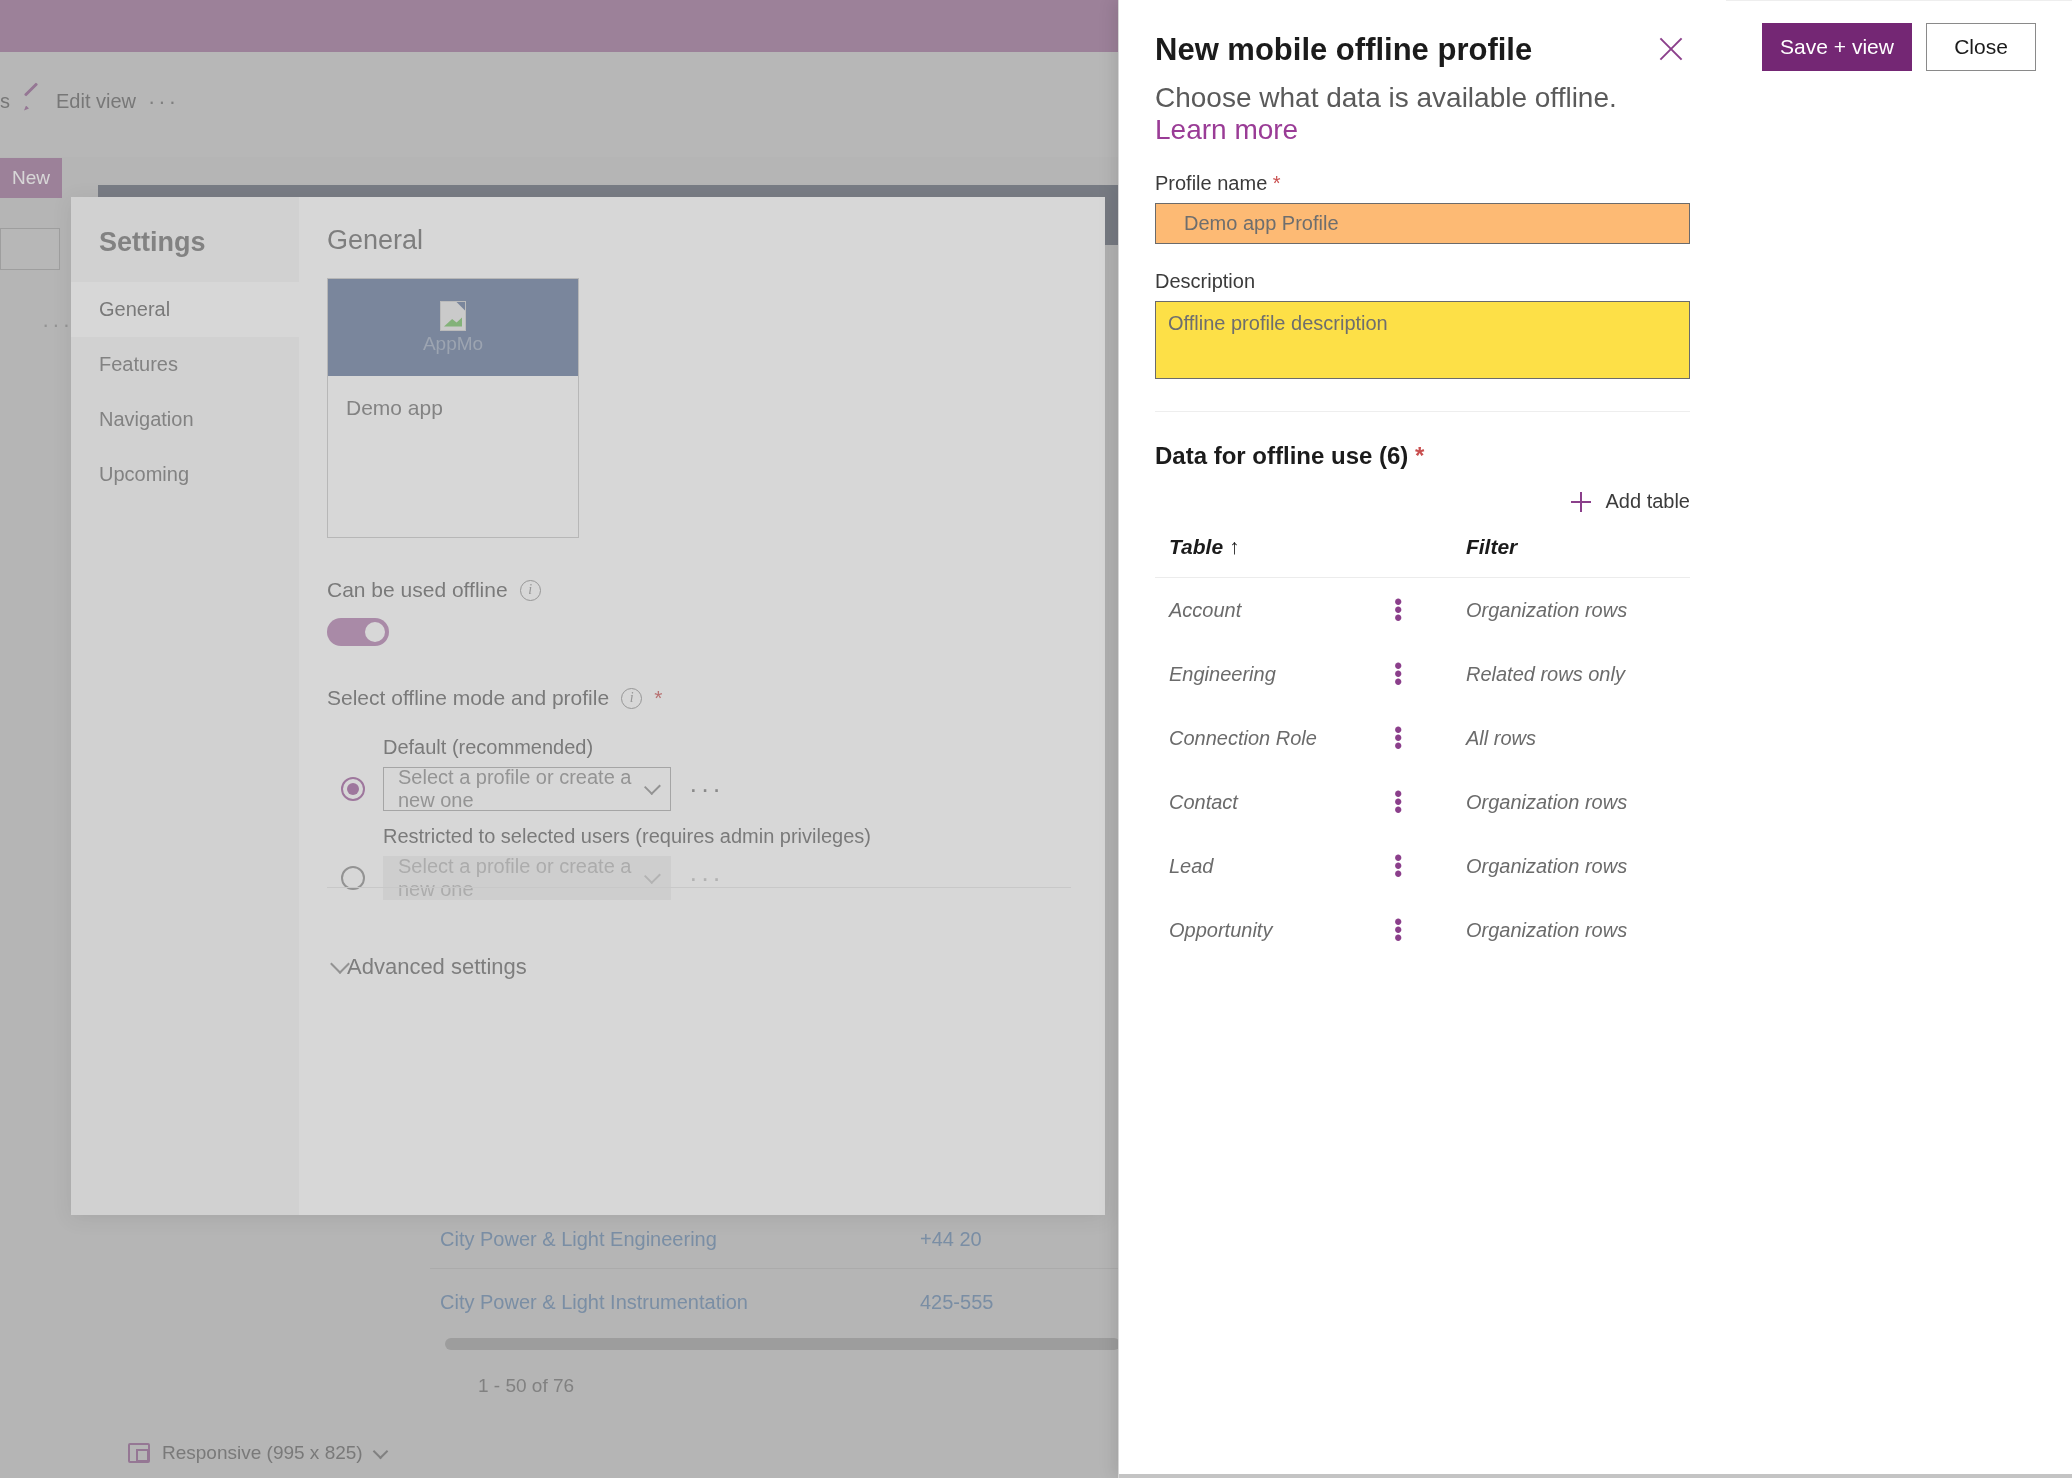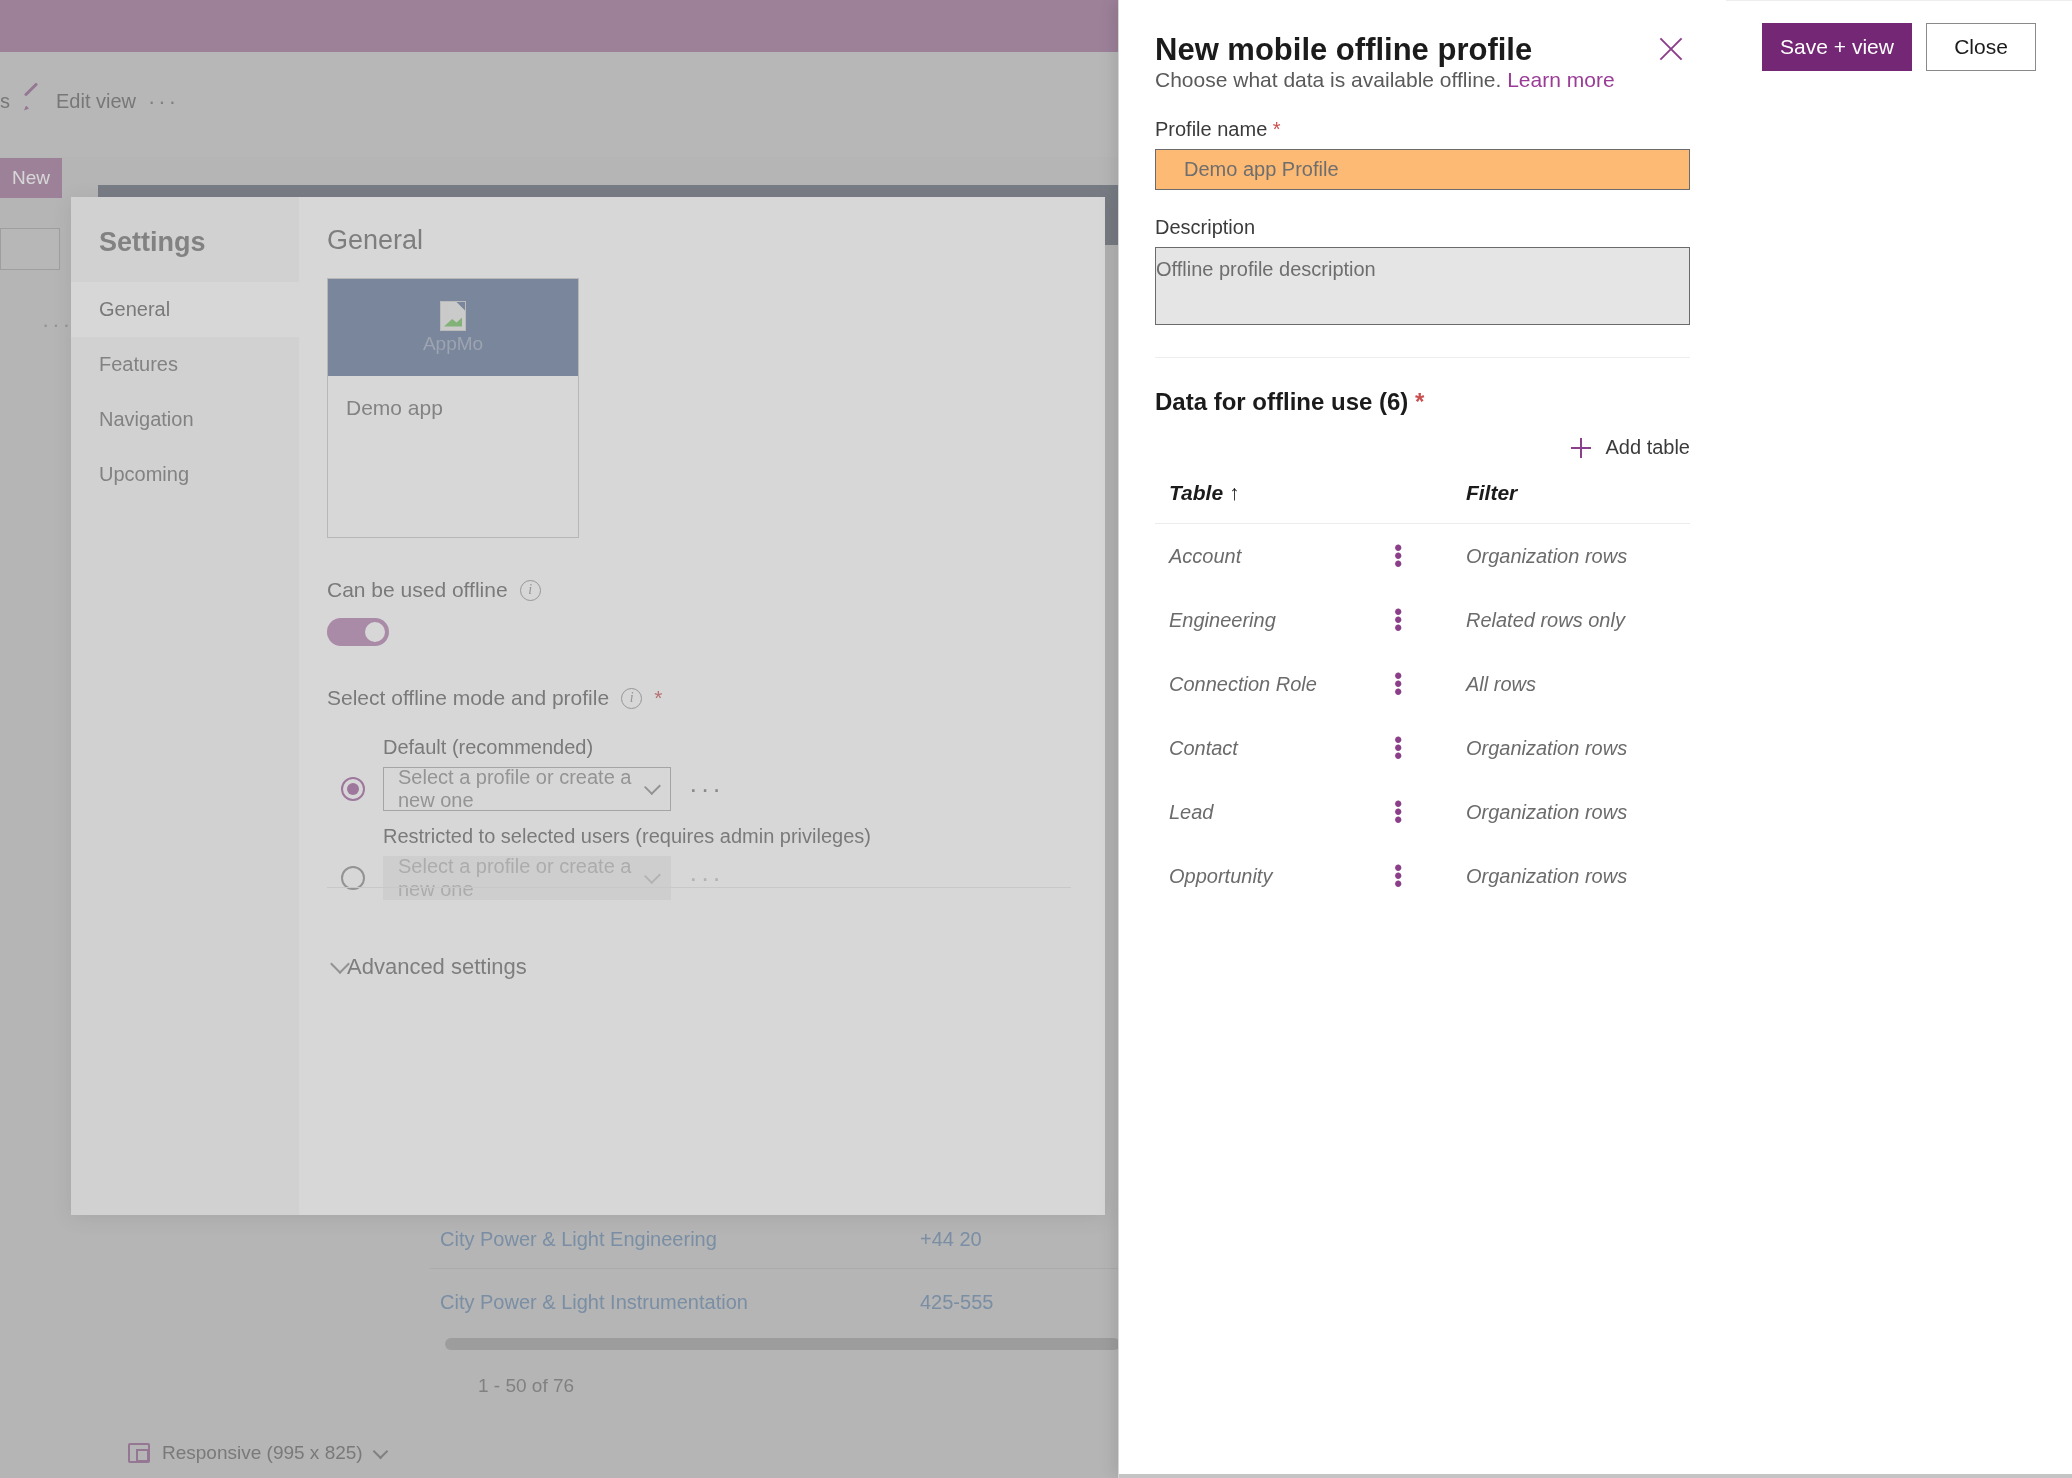--- a/index.html
+++ b/index.html
@@ -212,7 +212,7 @@
   .close-x::before { transform: rotate(45deg); }
   .close-x::after { transform: rotate(-45deg); }
 
-  .panel-sub { font-size: 21px; color: #5a5a5a; }
+  .panel-sub { font-size: 28px; color: #5a5a5a; margin-top: 14px; }
   .panel-sub a { color: #9a3c96; text-decoration: none; }
 
   .panel-field-label { font-size: 20px; color: #3b3b3b; margin: 26px 0 8px 0; }

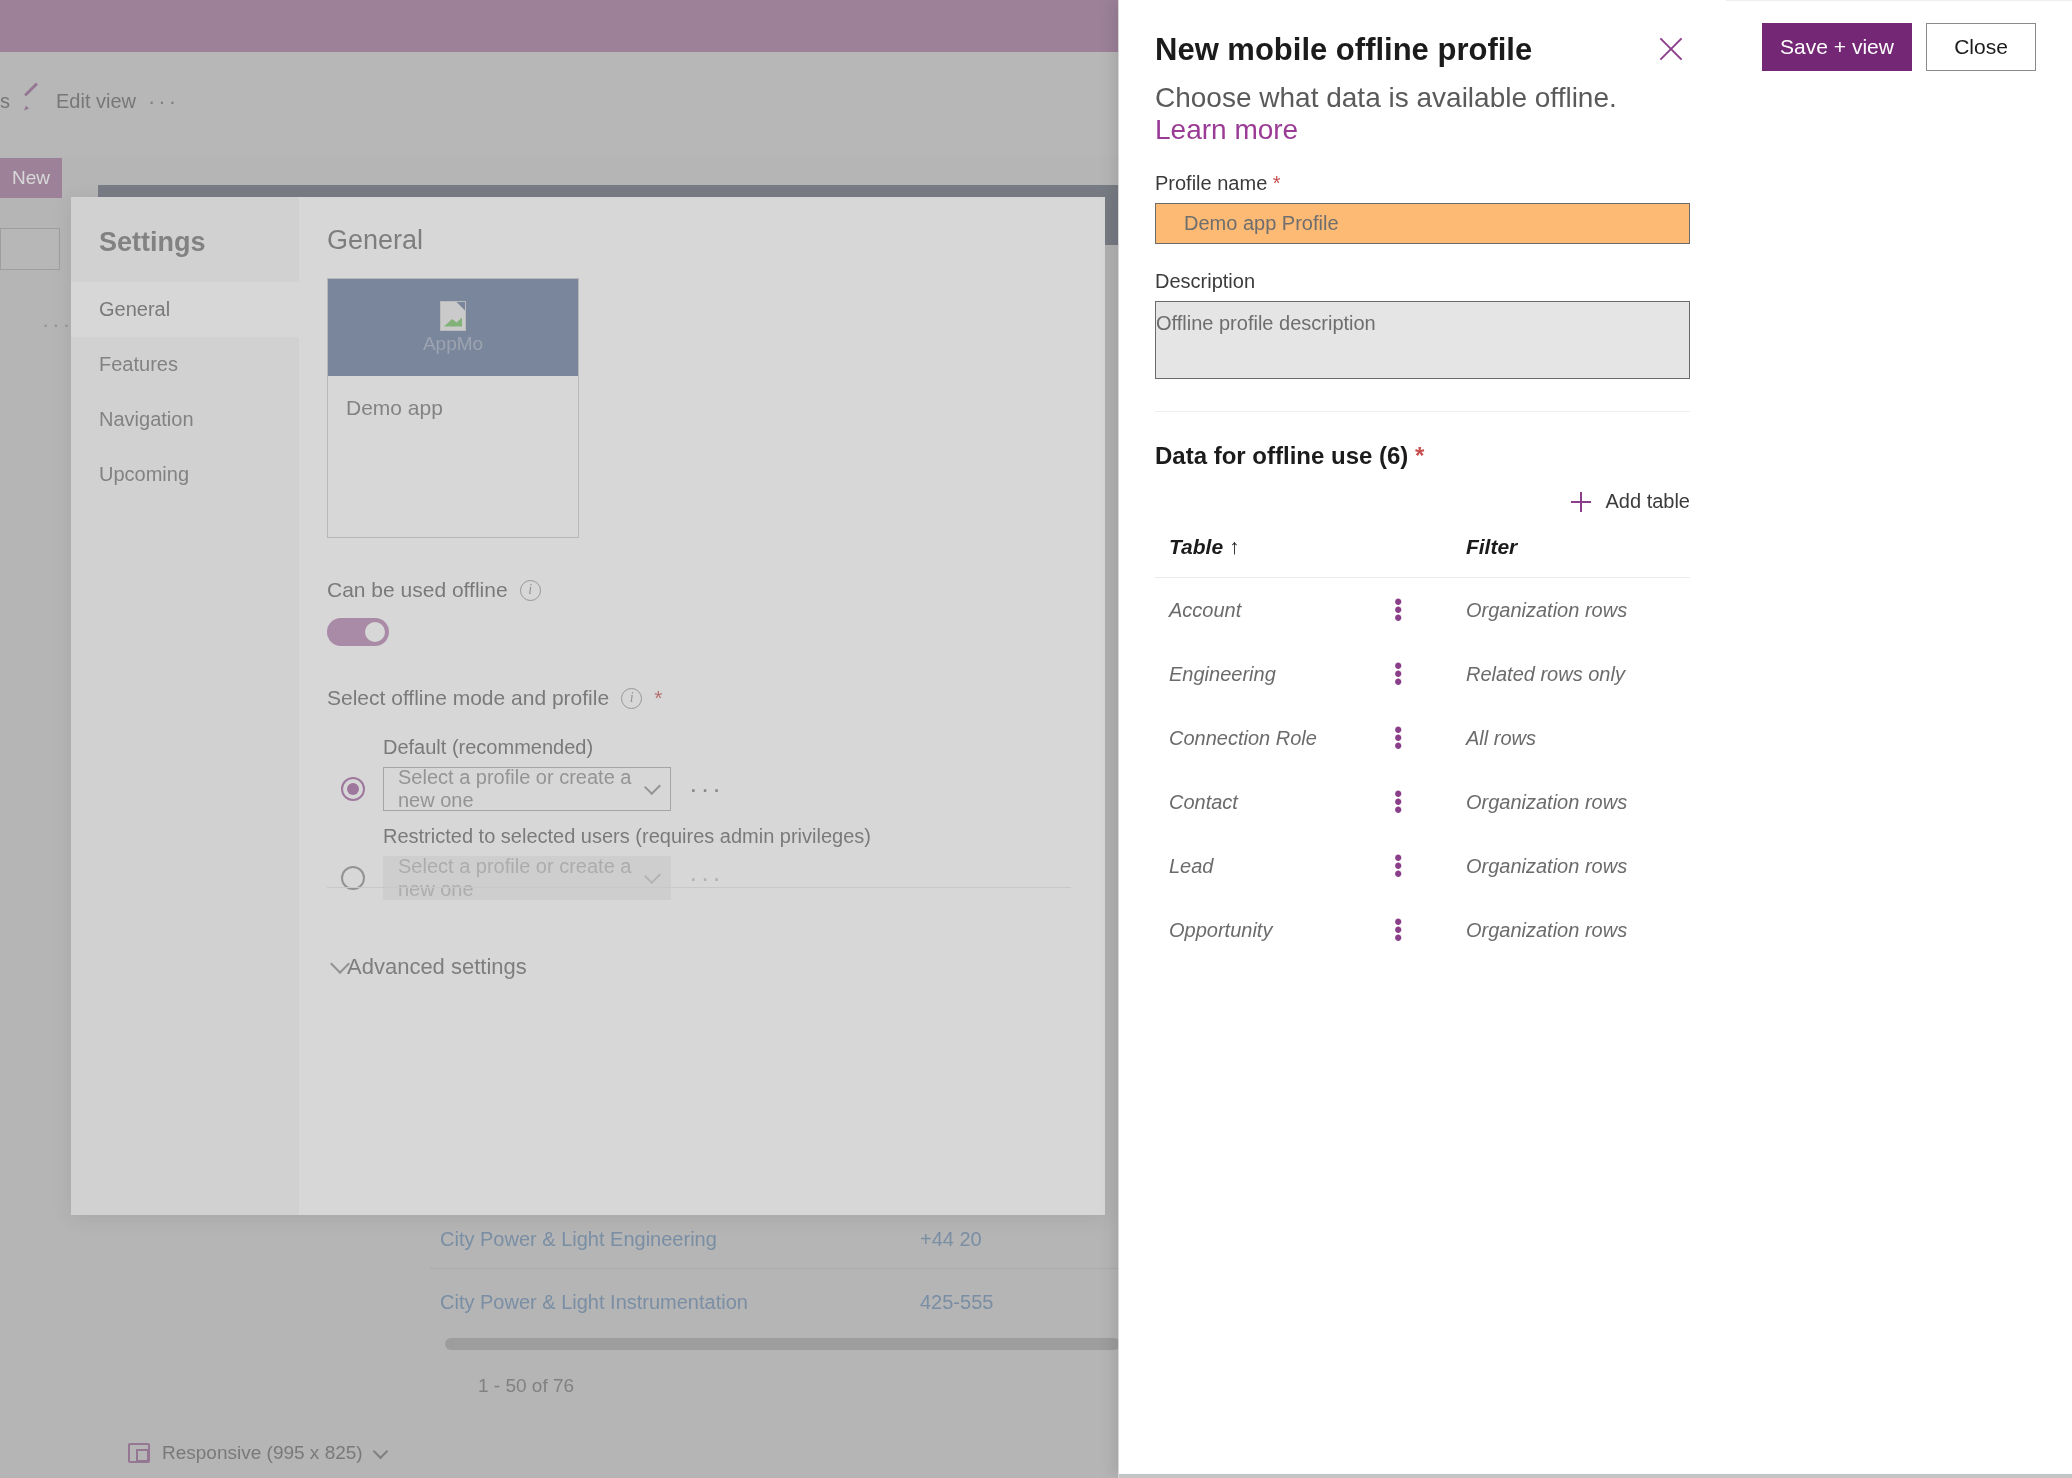--- a/index.html
+++ b/index.html
@@ -223,8 +223,8 @@
     font-family: "Liberation Sans", sans-serif;
   }
   .panel-textarea {
-    width: 100%; height: 78px; border: 1px solid #6b6b6b; background: #e5e5e5;
-    font-size: 20px; color: #6e6e6e; padding: 10px 0; resize: none;
+    width: 100%; height: 78px; border: 1px solid #6b6b6b; background: #fde047;
+    font-size: 20px; color: #6e6e6e; padding: 10px 12px; resize: none;
     font-family: "Liberation Sans", sans-serif;
   }
   .panel-divider { height: 1px; background: #eeeeee; margin: 28px 0 0 0; }

